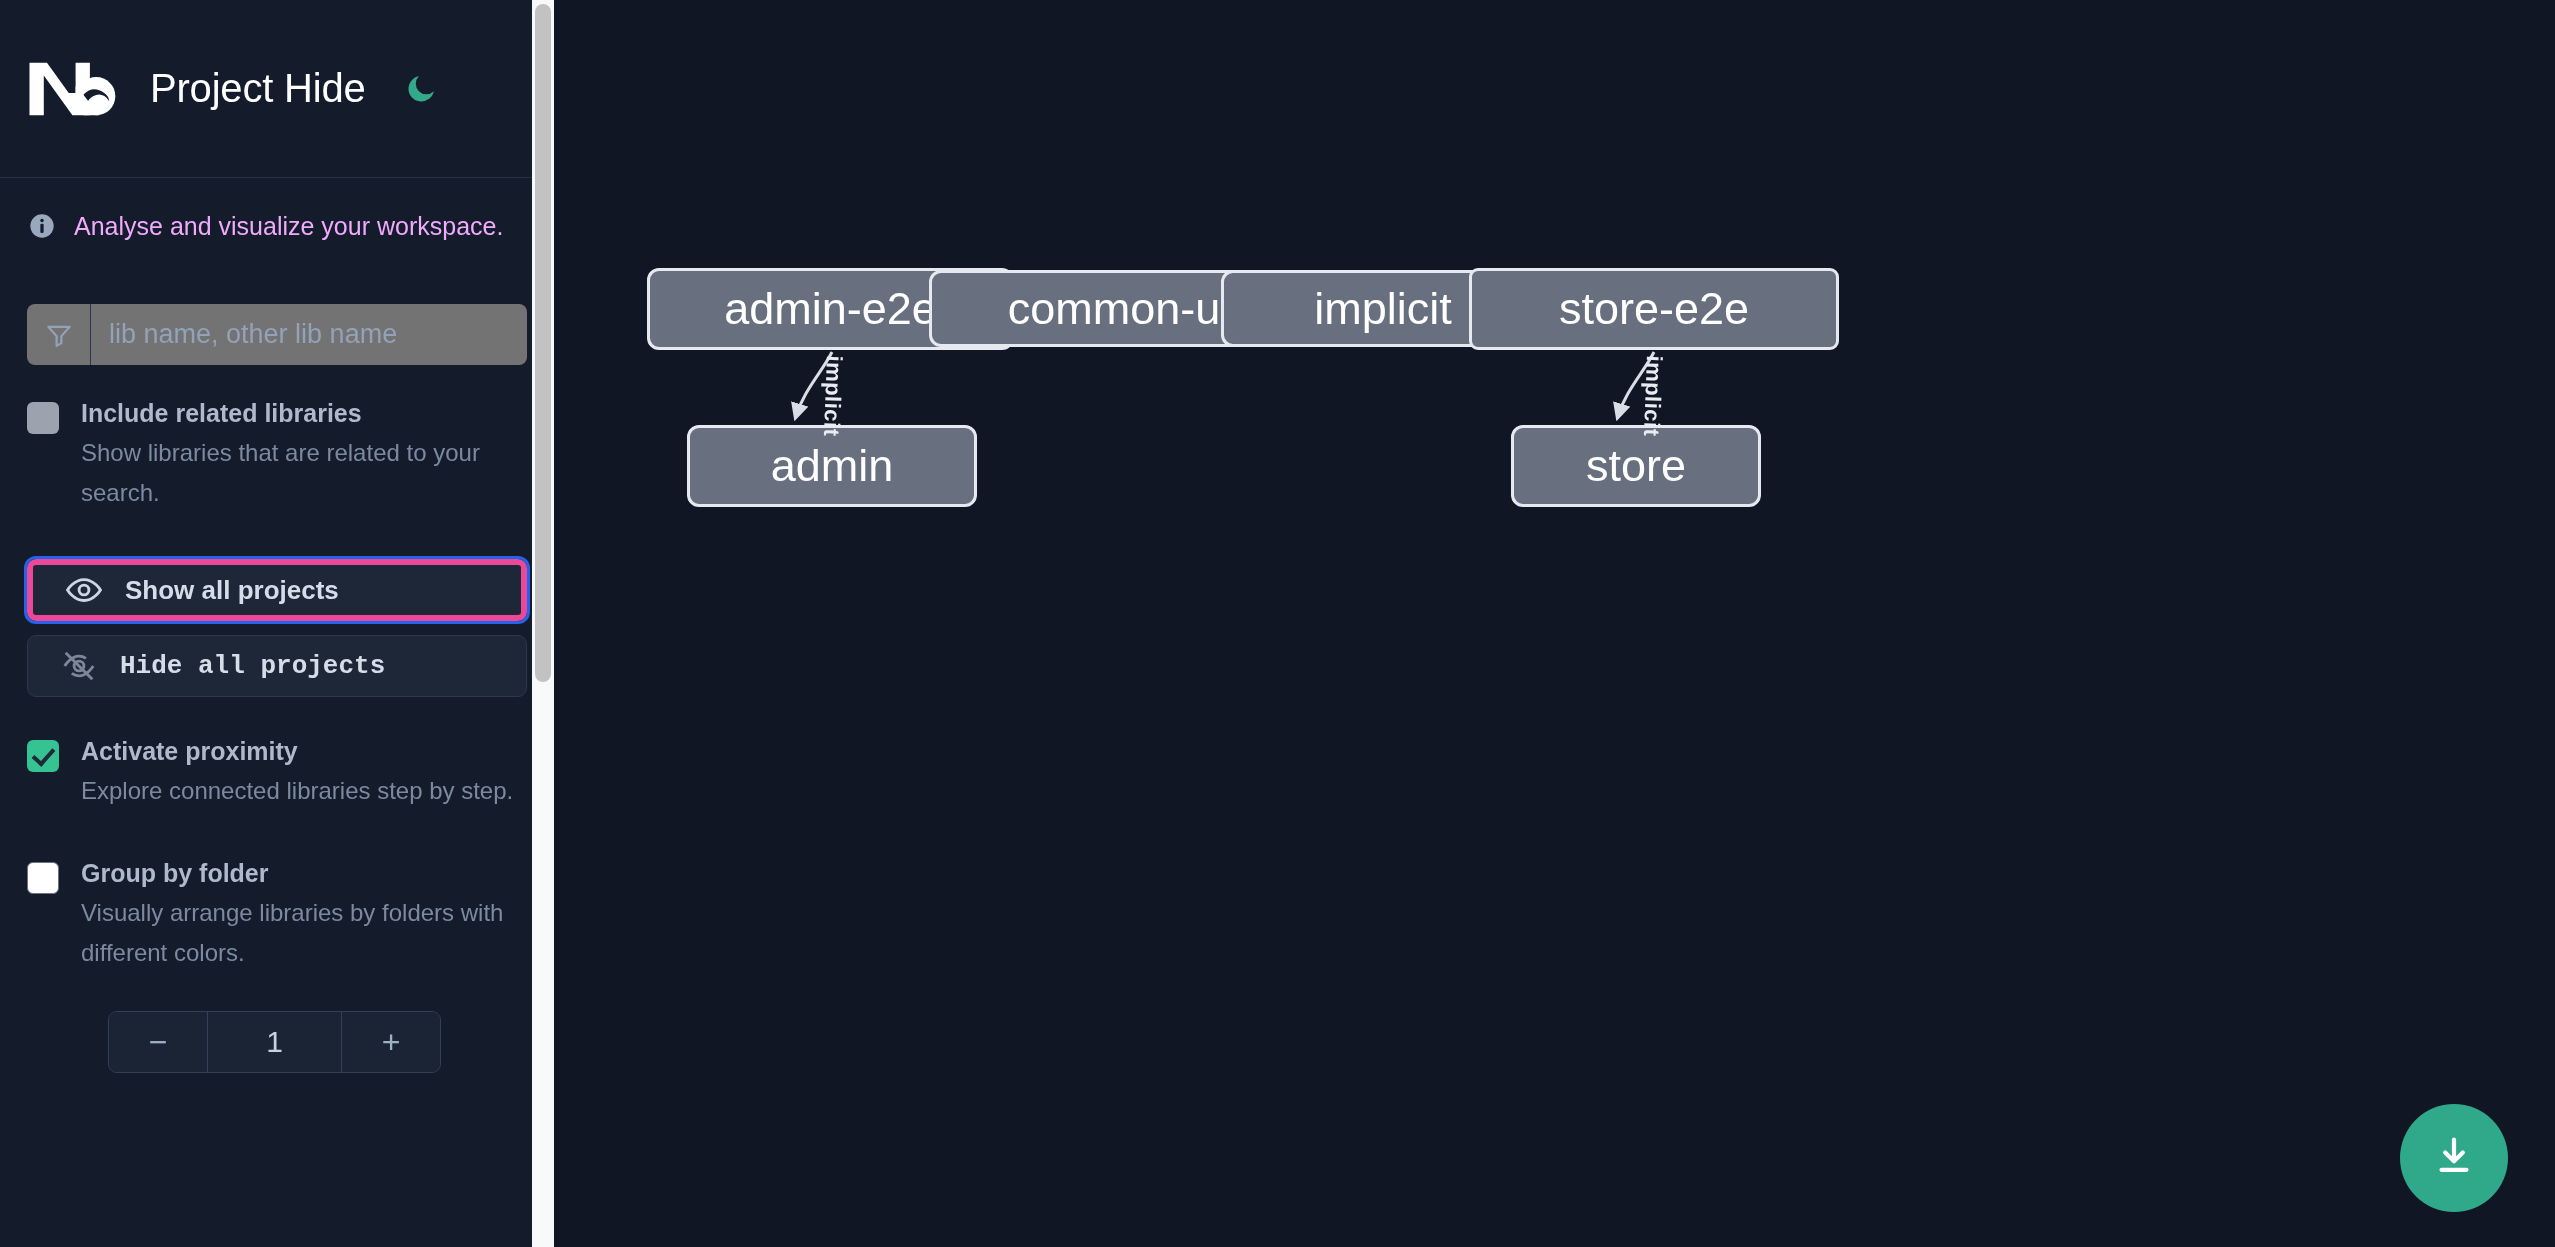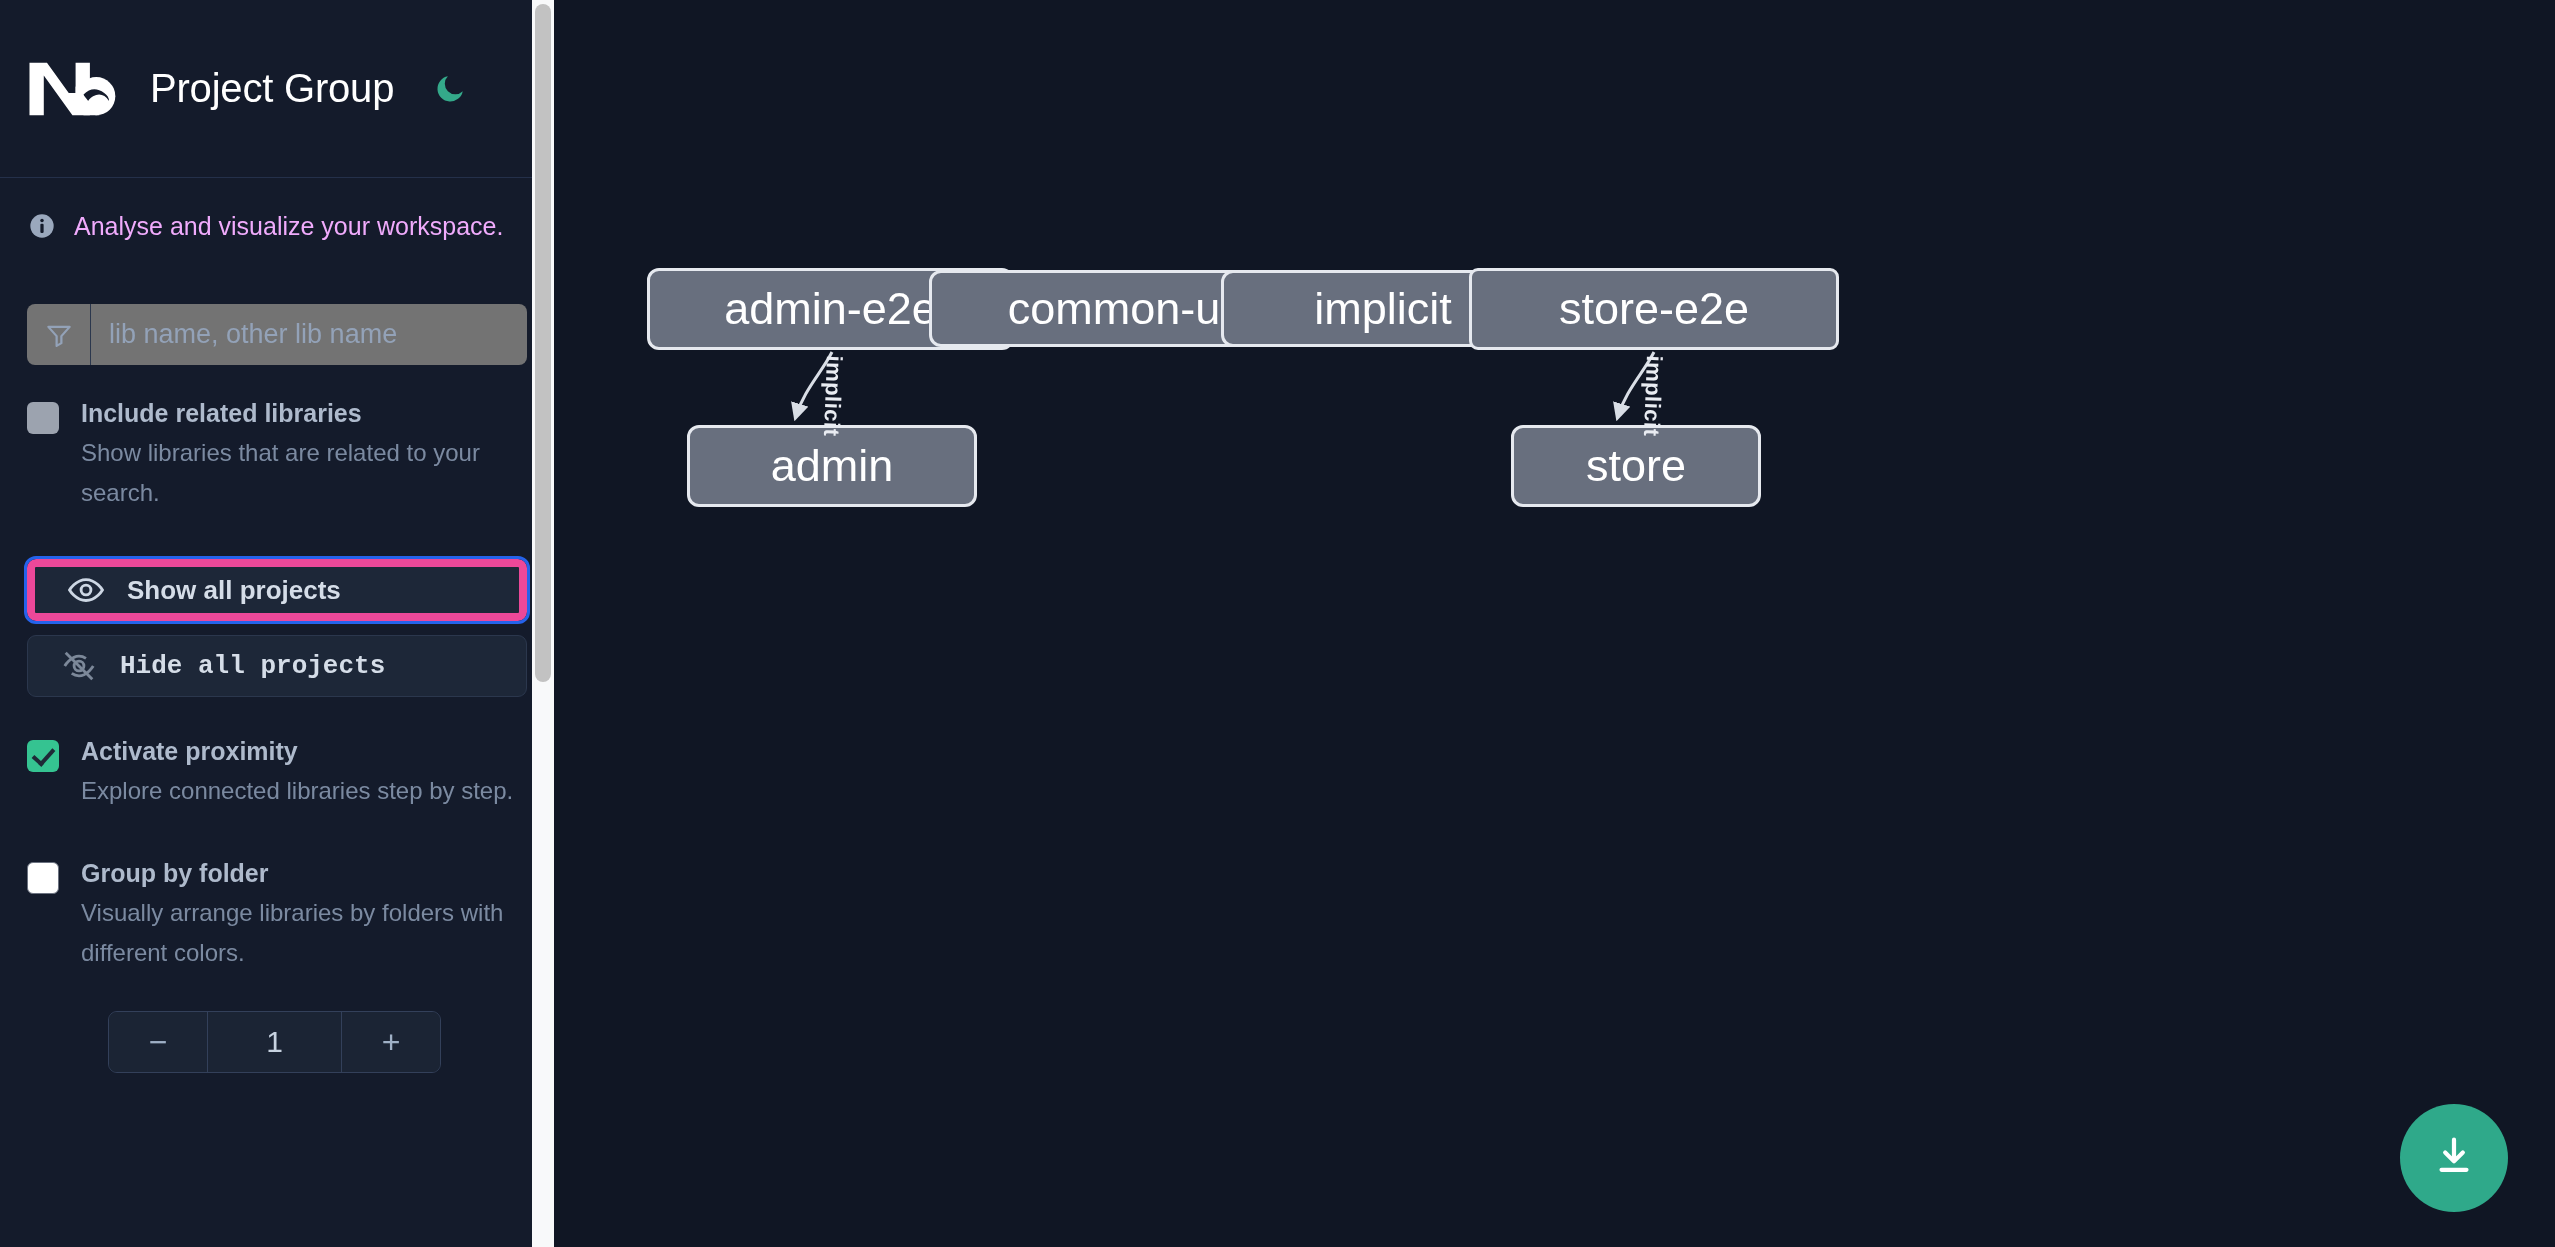--- a/index.html
+++ b/index.html
@@ -236,7 +236,7 @@
             <path fill="#ffffff" d="M52 44 L72 72 L92 72 L70 44 Z"></path>
           </svg>
         </span>
-        <span class="brand-title">Project Group</span>
+        <span class="brand-title">Project Hide</span>
         <span class="theme-toggle">
           <svg viewBox="0 0 24 24" width="34" height="34">
             <path fill="#34a98a" d="M21 13.5A9 9 0 1 1 10.5 3a7 7 0 0 0 10.5 10.5z"></path>

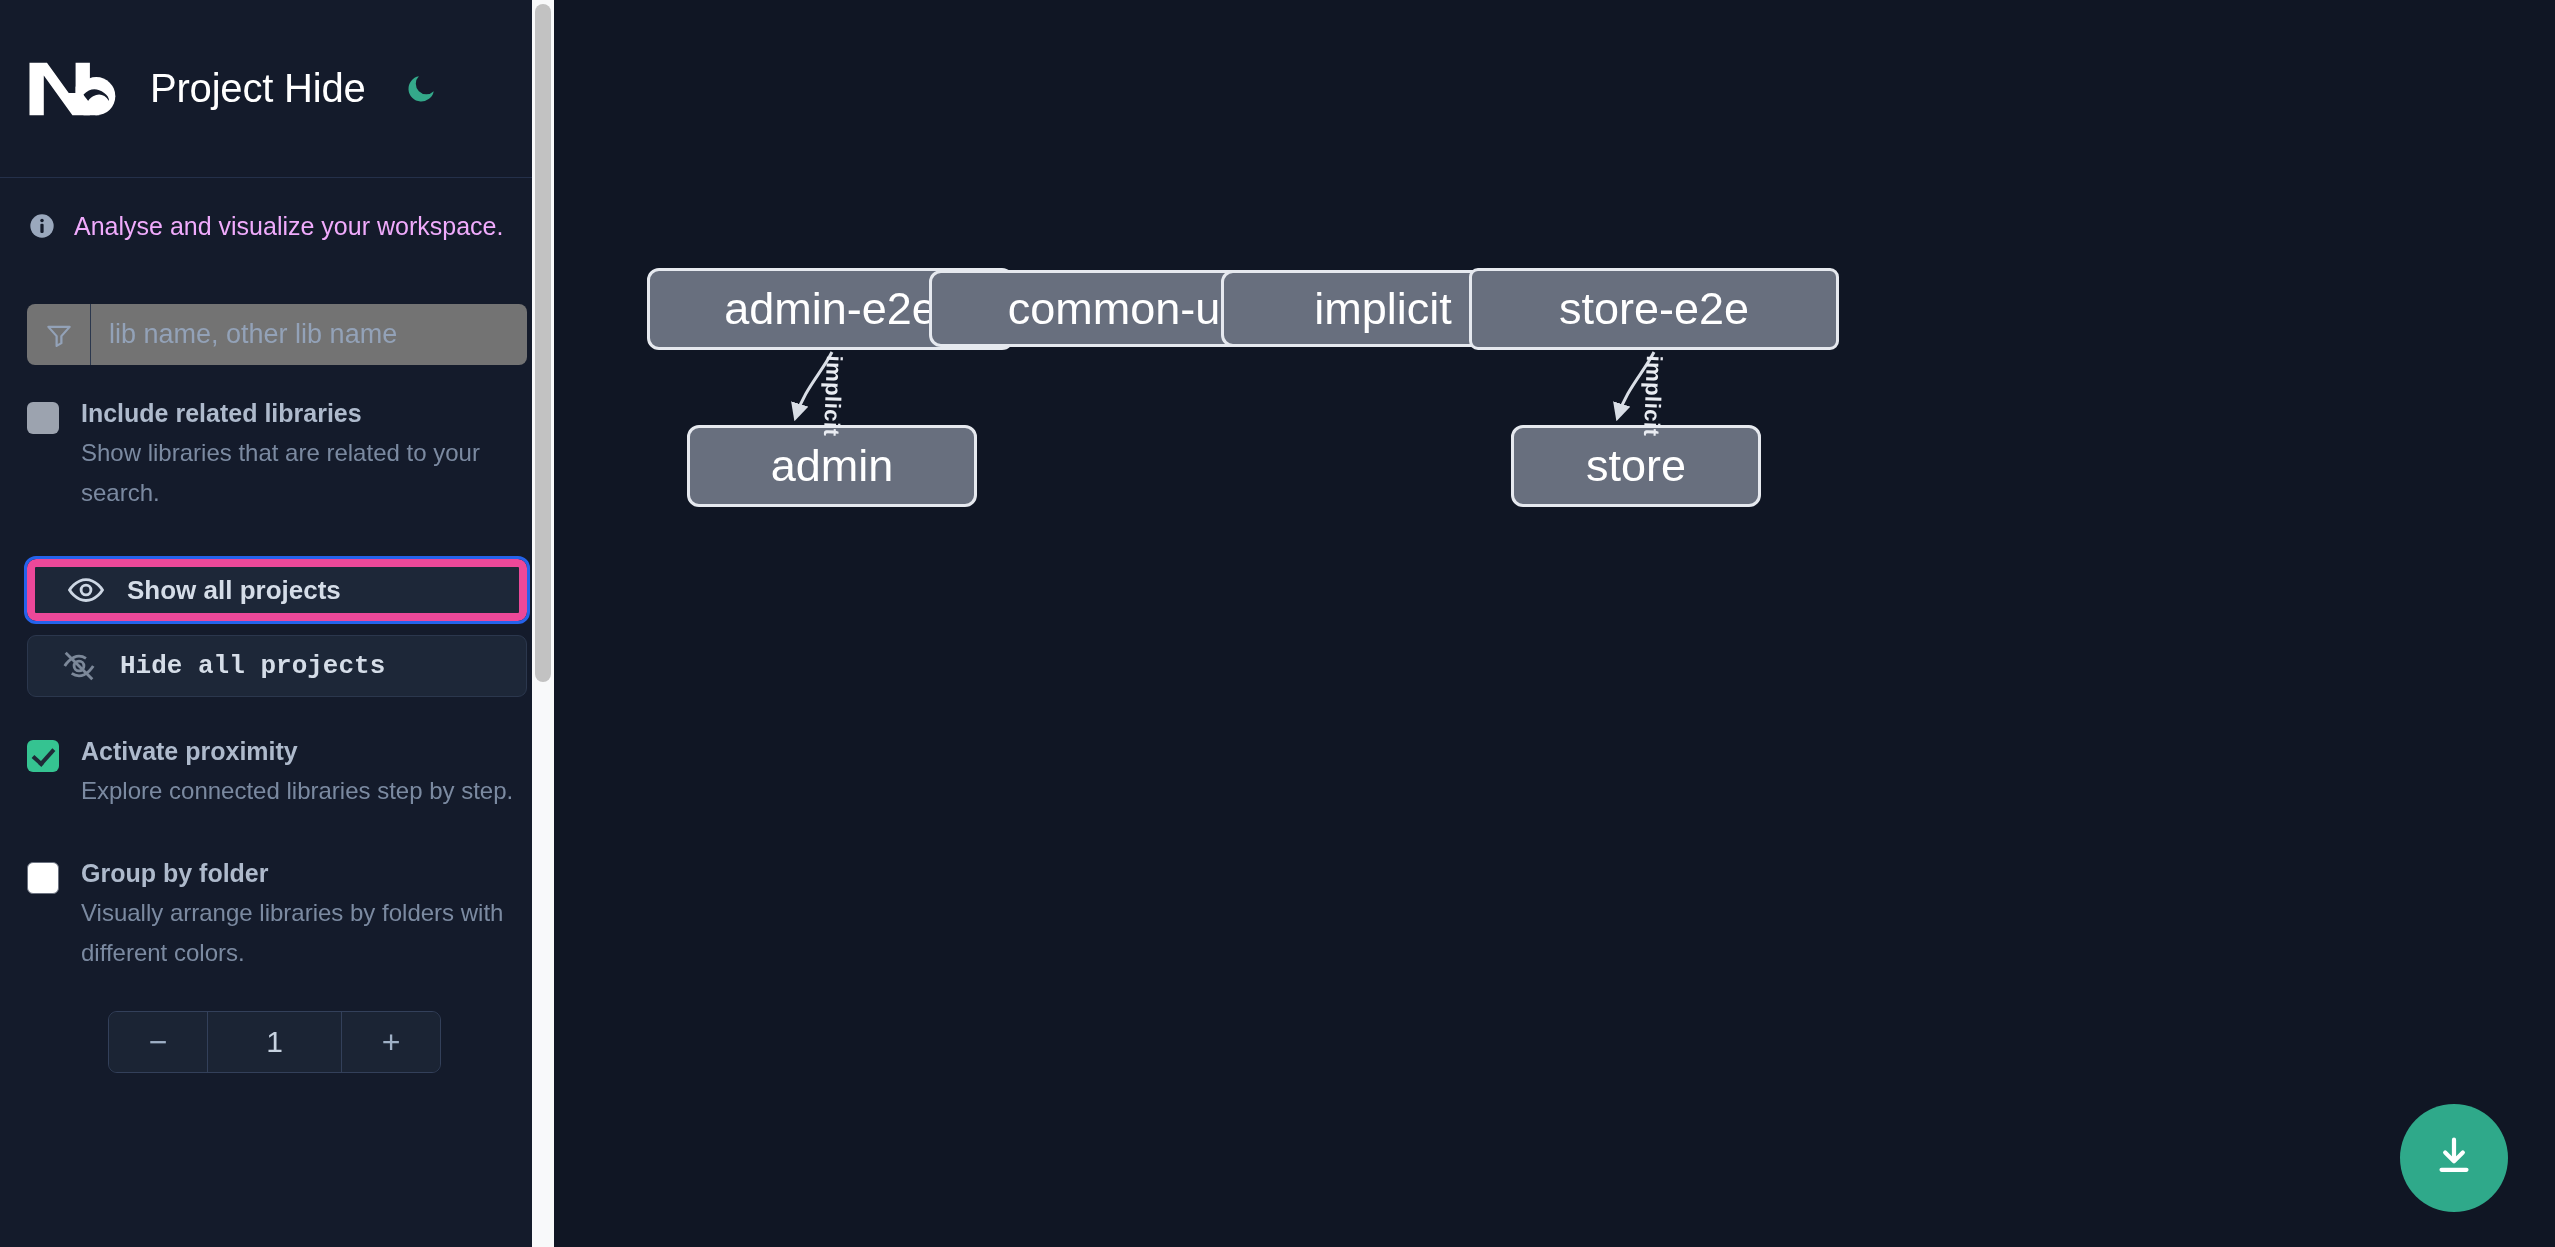--- a/index.html
+++ b/index.html
@@ -121,7 +121,7 @@
   }
   .gbtn + .gbtn { margin-top: 14px; font-family: Liberation Mono, monospace; }
   .gbtn.focused {
-    border: 8px solid #ec4899;
+    border: 6px solid #ec4899;
     outline: 3px solid #2563eb;
     outline-offset: 0px;
   }

